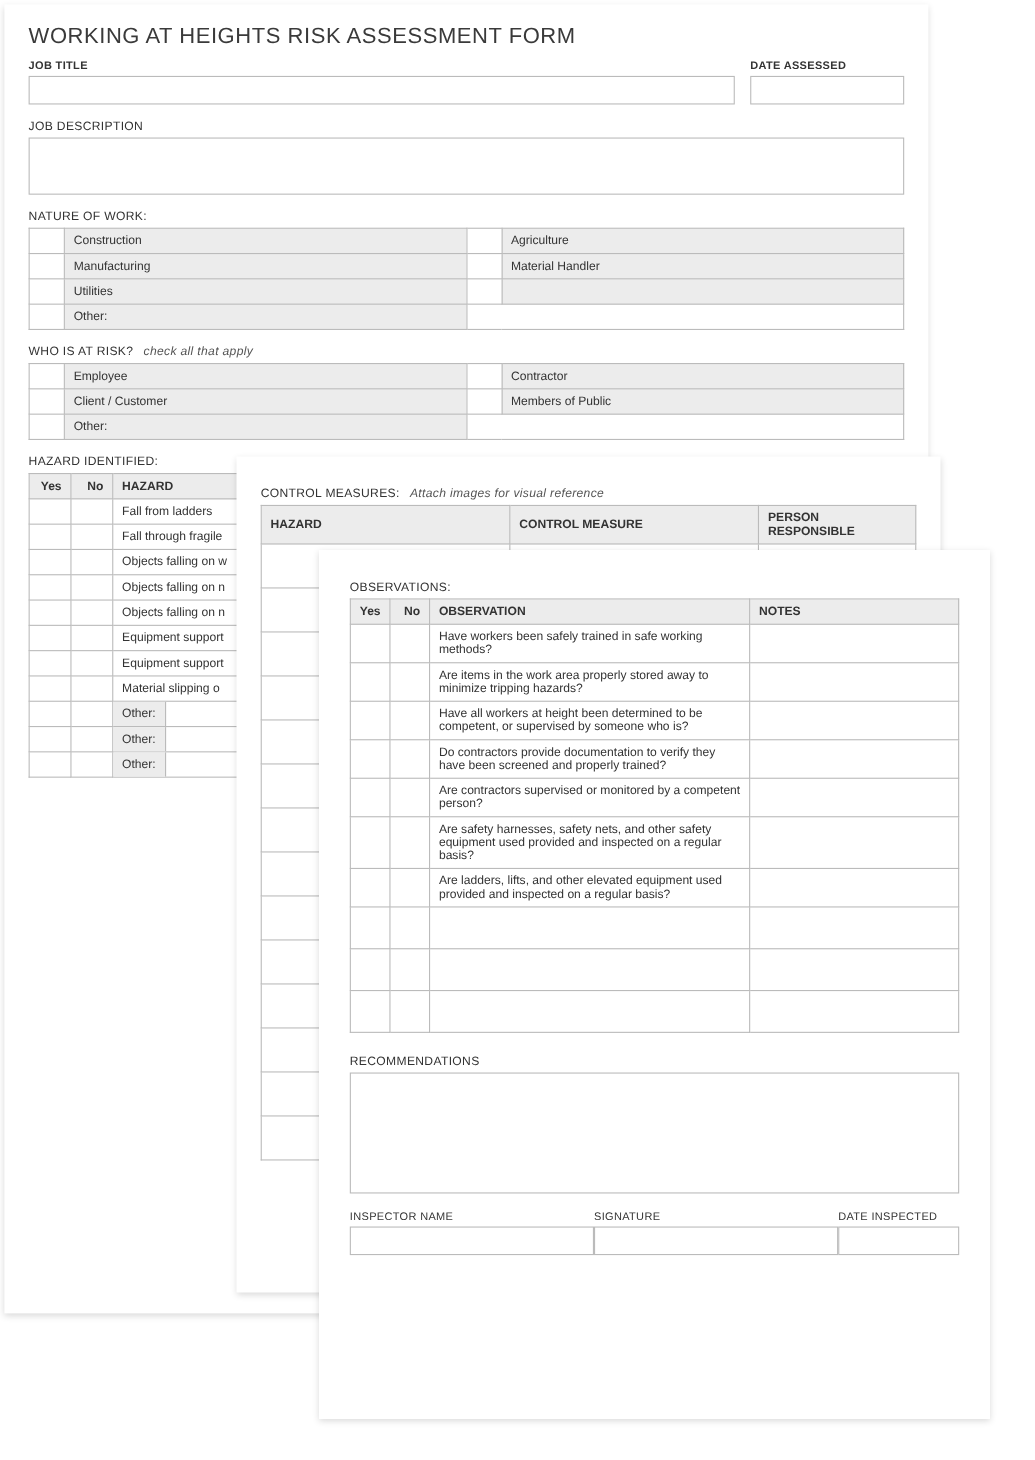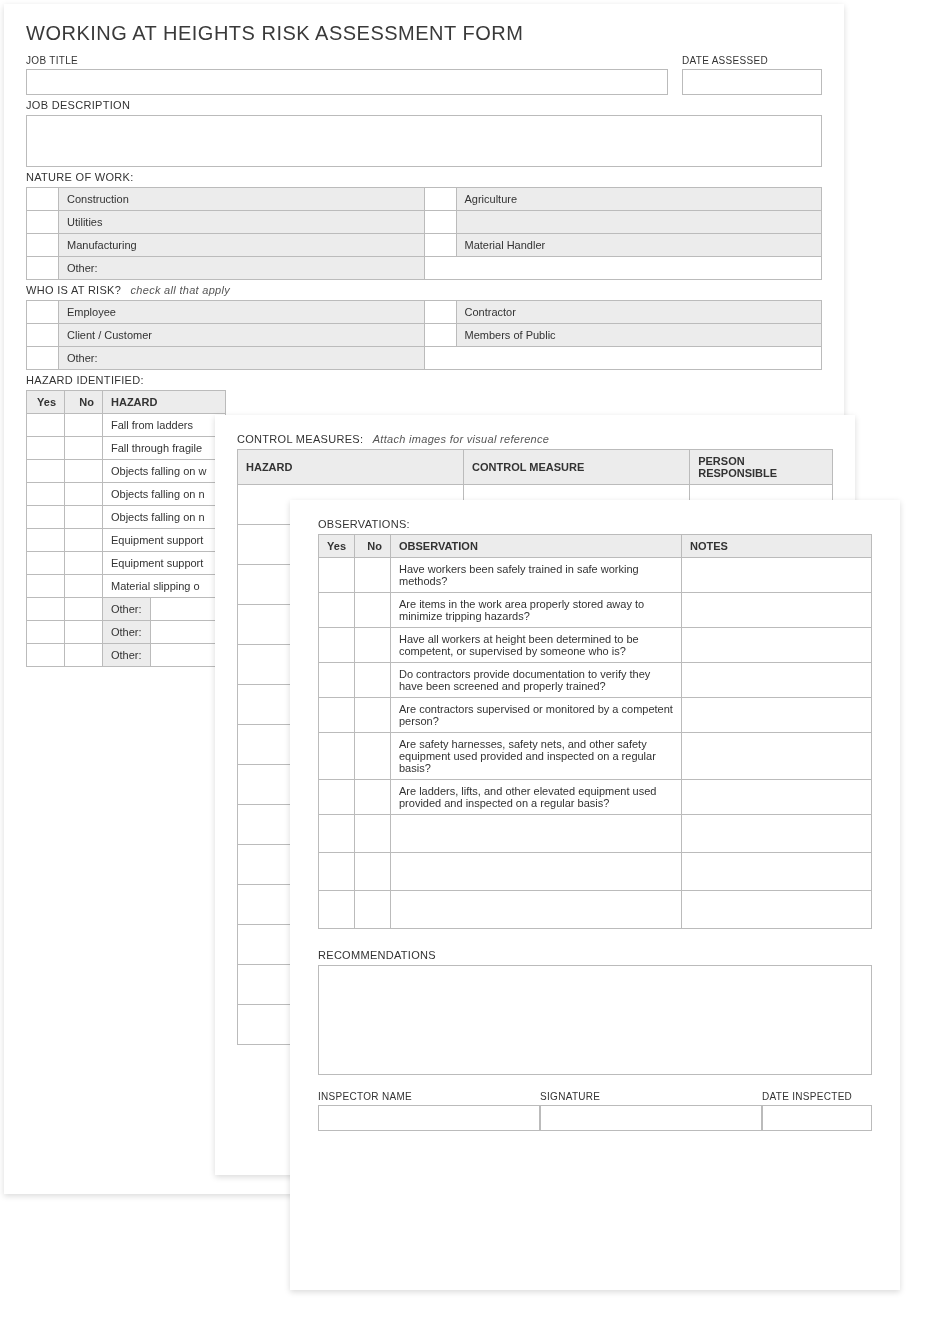--- a/index.html
+++ b/index.html
@@ -43,7 +43,7 @@
     color: #555;
     margin-left: 6px;
   }
-  .row2 { display: flex; gap: 14px; }
+  .row2 { display: flex; gap: 14px; font-weight: bold; }
   .field label {
     display: block;
     font-size: 10px;

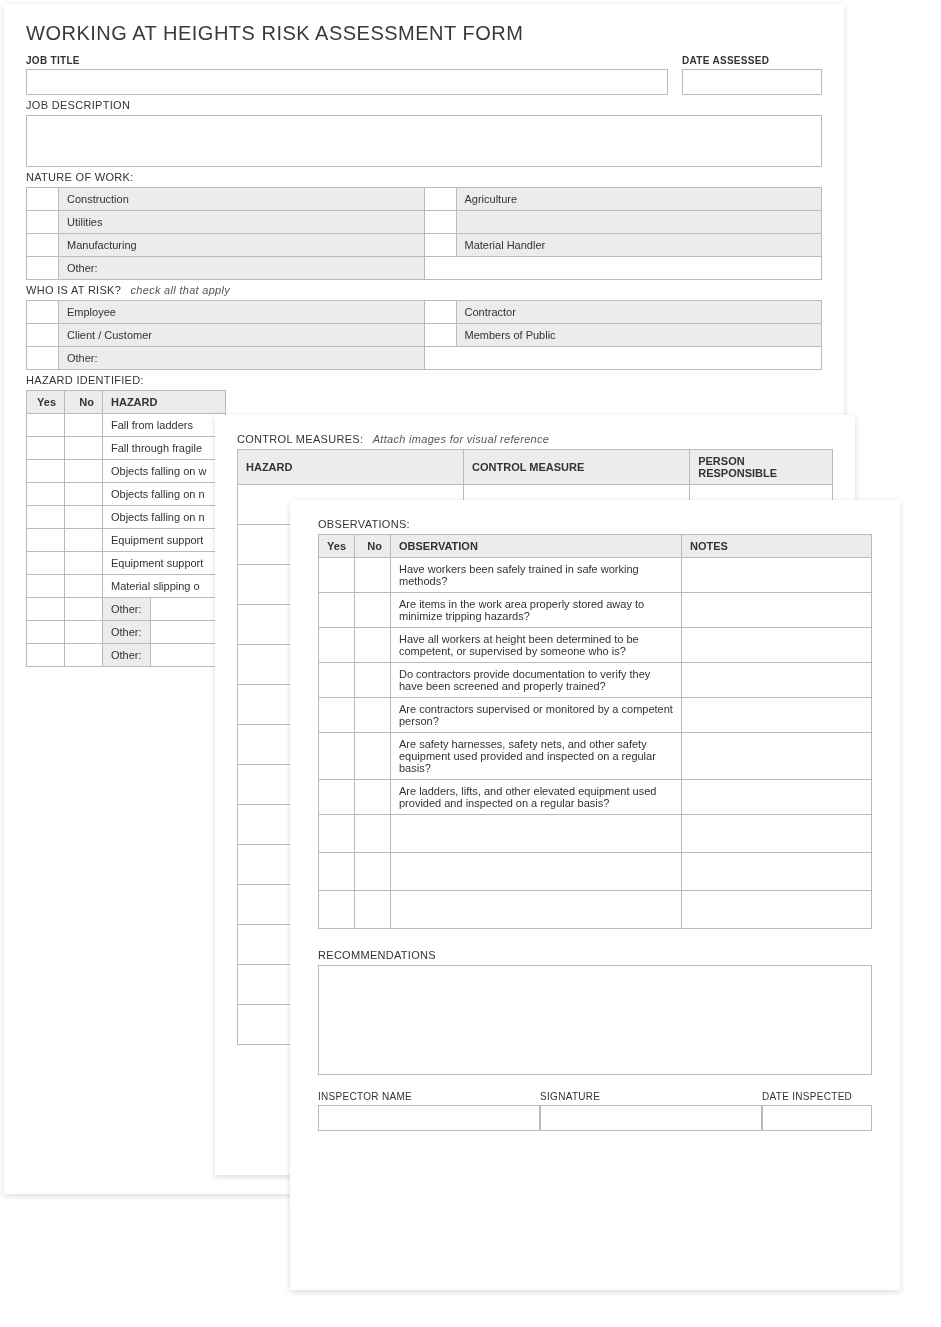--- a/index.html
+++ b/index.html
@@ -34,7 +34,7 @@
   .section-label {
     font-size: 11px;
     letter-spacing: 0.3px;
-    margin: 4px 0 4px 0;
+    margin: 14px 0 4px 0;
     color: #333;
   }
   .section-label .hint {

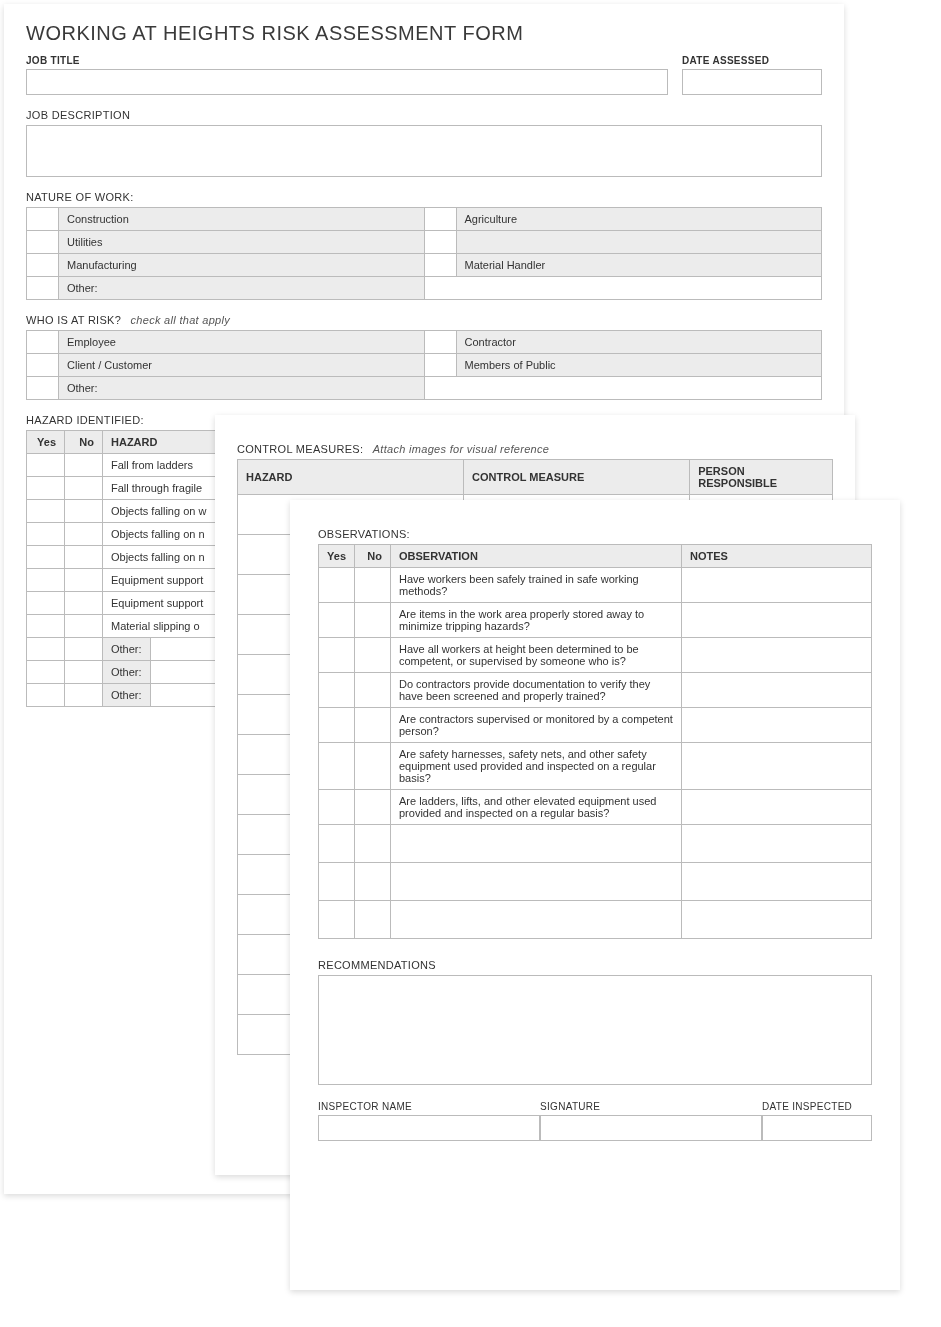--- a/index.html
+++ b/index.html
@@ -114,15 +114,15 @@
     </tr>
     <tr>
       <td class="checkcol"></td>
+      <td class="labcell">Manufacturing</td>
+      <td class="checkcol"></td>
+      <td class="labcell">Material Handler</td>
+    </tr>
+    <tr>
+      <td class="checkcol"></td>
       <td class="labcell">Utilities</td>
       <td class="checkcol"></td>
       <td class="labcell"></td>
-    </tr>
-    <tr>
-      <td class="checkcol"></td>
-      <td class="labcell">Manufacturing</td>
-      <td class="checkcol"></td>
-      <td class="labcell">Material Handler</td>
     </tr>
     <tr>
       <td class="checkcol"></td>

